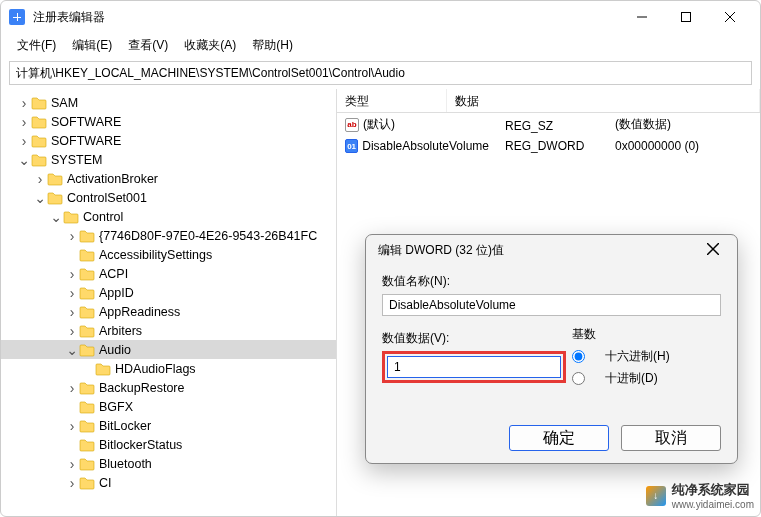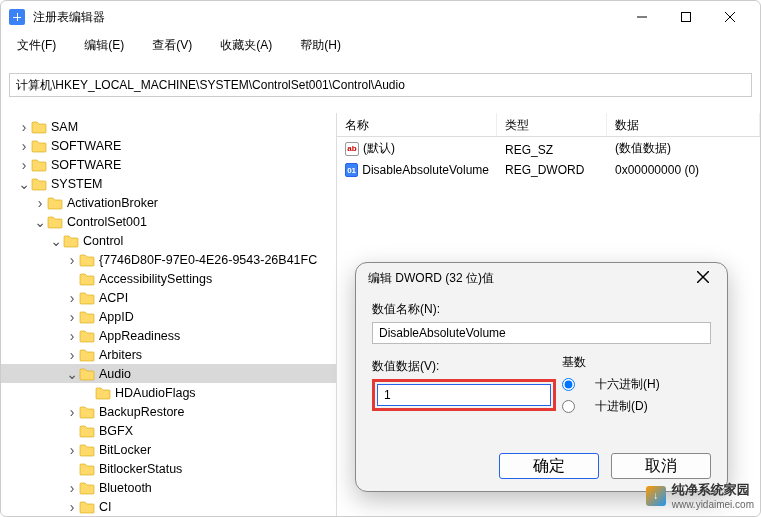--- a/index.html
+++ b/index.html
@@ -12,7 +12,7 @@
   .title-text { flex: 1; font-size: 12px; color: #000; }
   .winbtns { display: flex; }
   .winbtn { width: 44px; height: 30px; display: flex; align-items: center; justify-content: center; color: #000; }
-  .menubar { height: 24px; display: flex; align-items: center; padding: 0 8px; gap: 12px; font-size: 12px; }
+  .menubar { height: 24px; display: flex; align-items: center; padding: 0 8px; gap: 0; font-size: 12px; }
   .menuitem { padding: 2px 8px; cursor: default; }
   .address { height: 24px; margin: 16px 8px; border: 1px solid #ccc; background: #fff; display: flex; align-items: center; padding: 0 6px; font-size: 12px; }
   .body { display: flex; height: calc(100% - 32px - 24px - 32px); }

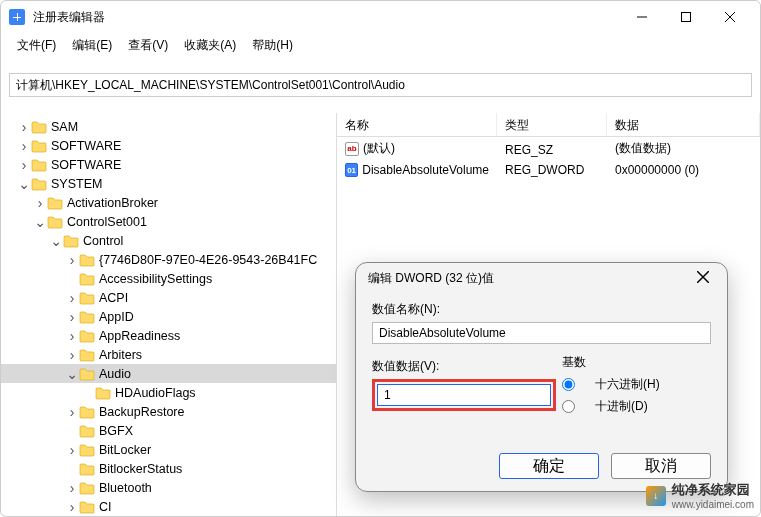--- a/index.html
+++ b/index.html
@@ -14,7 +14,7 @@
   .winbtn { width: 44px; height: 30px; display: flex; align-items: center; justify-content: center; color: #000; }
   .menubar { height: 24px; display: flex; align-items: center; padding: 0 8px; gap: 0; font-size: 12px; }
   .menuitem { padding: 2px 8px; cursor: default; }
-  .address { height: 24px; margin: 16px 8px; border: 1px solid #ccc; background: #fff; display: flex; align-items: center; padding: 0 6px; font-size: 12px; }
+  .address { height: 24px; margin: 4px 8px; border: 1px solid #ccc; background: #fff; display: flex; align-items: center; padding: 0 6px; font-size: 12px; }
   .body { display: flex; height: calc(100% - 32px - 24px - 32px); }
   .tree-pane { width: 336px; border-right: 1px solid #ddd; overflow: hidden; padding: 4px 0; }
   .list-pane { flex: 1; overflow: hidden; }

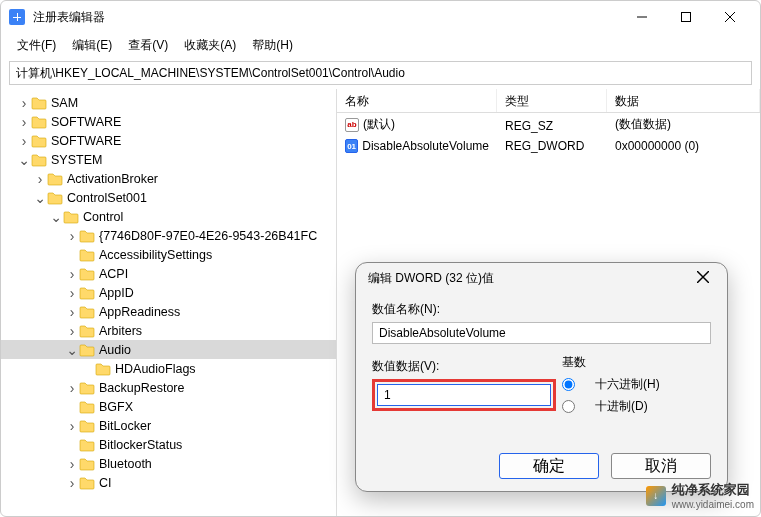--- a/index.html
+++ b/index.html
@@ -344,7 +344,6 @@
     </div>
     <div class="list-pane">
       <div class="list-header">
-        <div class="col name">名称</div>
         <div class="col type">类型</div>
         <div class="col data">数据</div>
       </div>

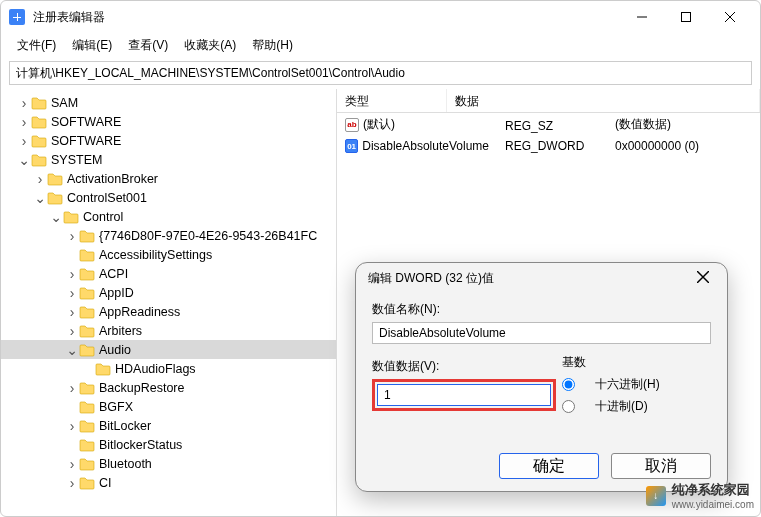--- a/index.html
+++ b/index.html
@@ -38,7 +38,7 @@
   .val-icon.str { color: #c00; }
   .val-icon.bin { background: #3b82f6; color: #fff; border-color: #2563eb; }
   
-  .dialog { position: absolute; left: 354px; top: 233px; width: 373px; height: 230px; background: #f3f3f3; border: 1px solid #888; border-radius: 12px; box-shadow: 0 8px 24px rgba(0,0,0,.25); margin-top: 28px; }
+  .dialog { position: absolute; left: 364px; top: 233px; width: 373px; height: 230px; background: #f3f3f3; border: 1px solid #888; border-radius: 7px; box-shadow: 0 8px 24px rgba(0,0,0,.25); }
   .dlg-title { height: 30px; display: flex; align-items: center; padding: 0 12px; font-size: 12px; }
   .dlg-title .txt { flex: 1; }
   .dlg-close { width: 24px; text-align: center; font-size: 14px; cursor: pointer; }

